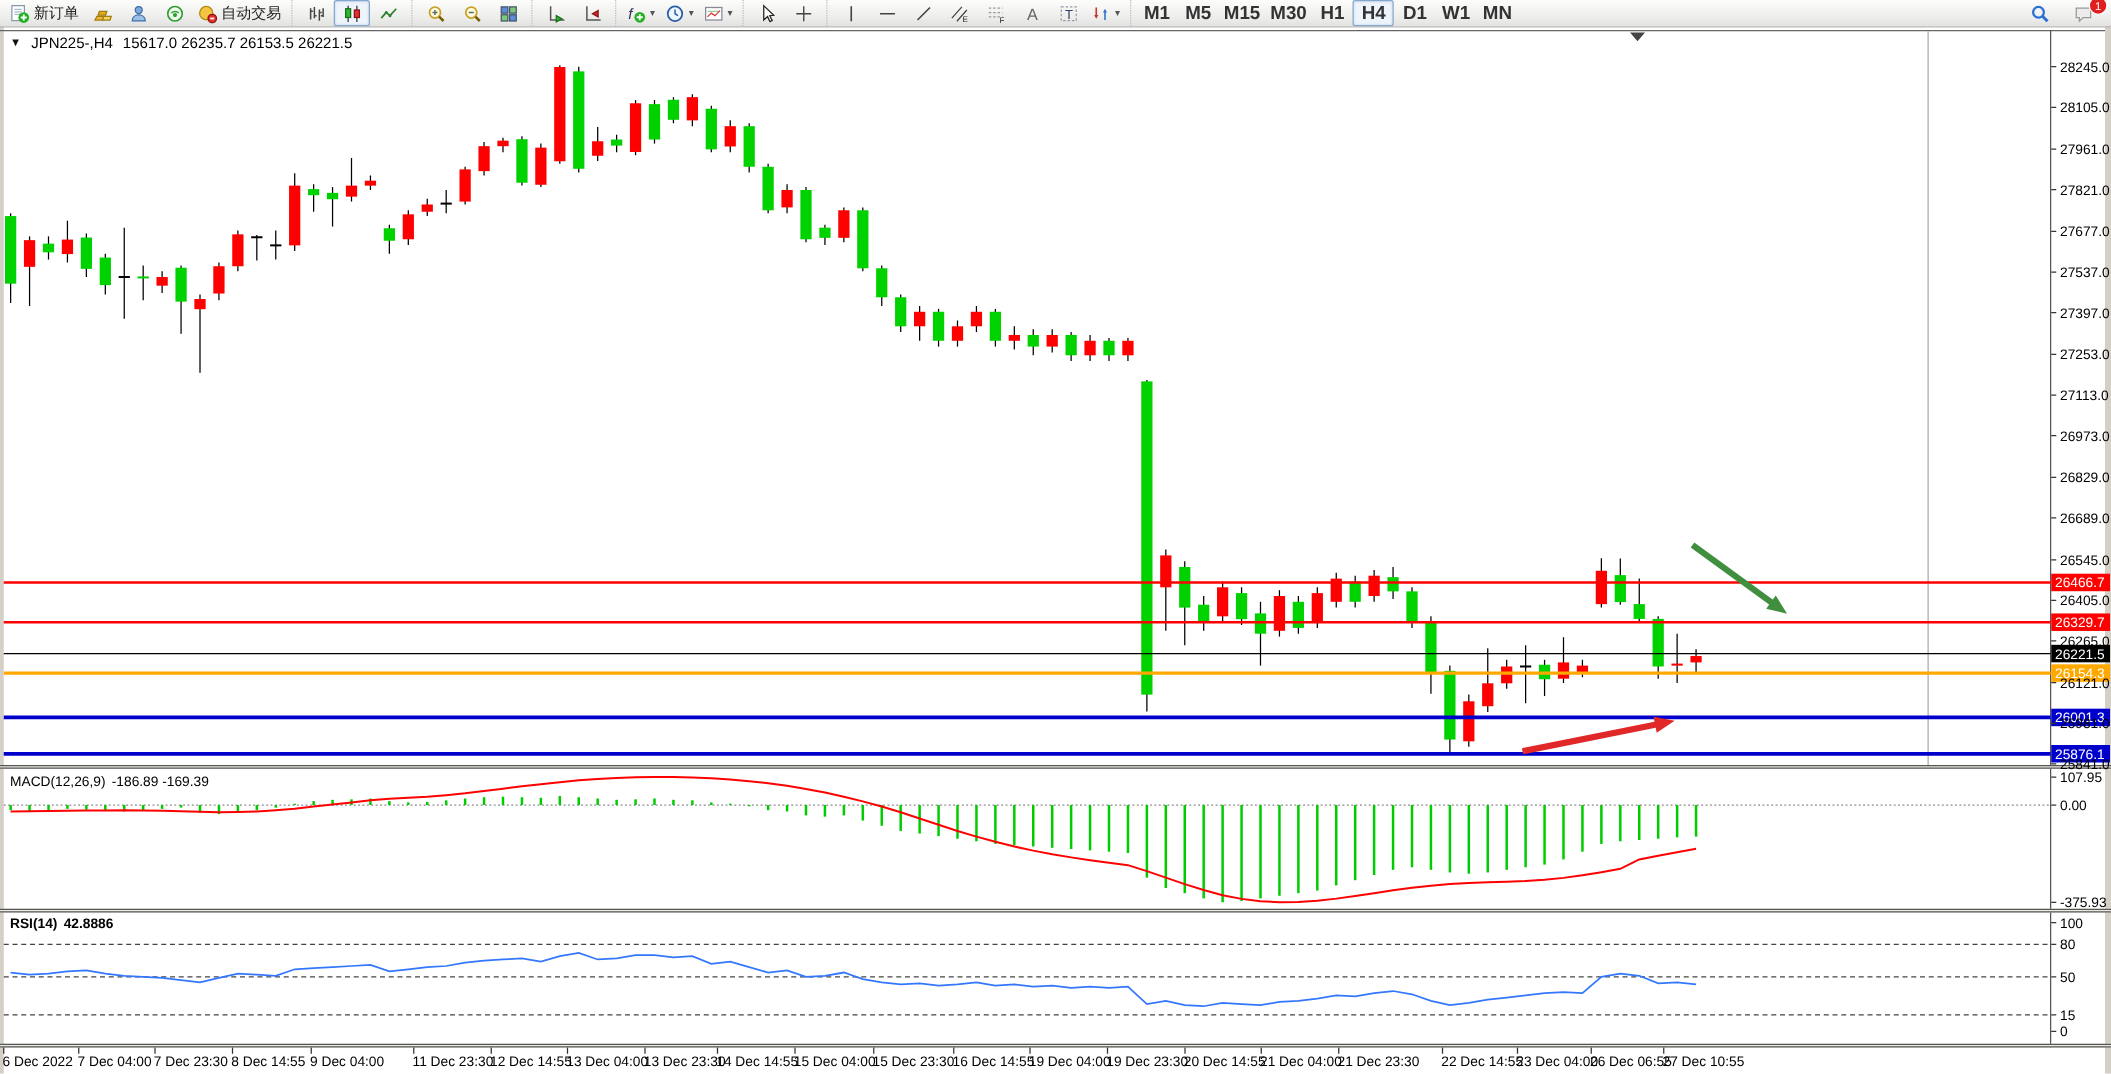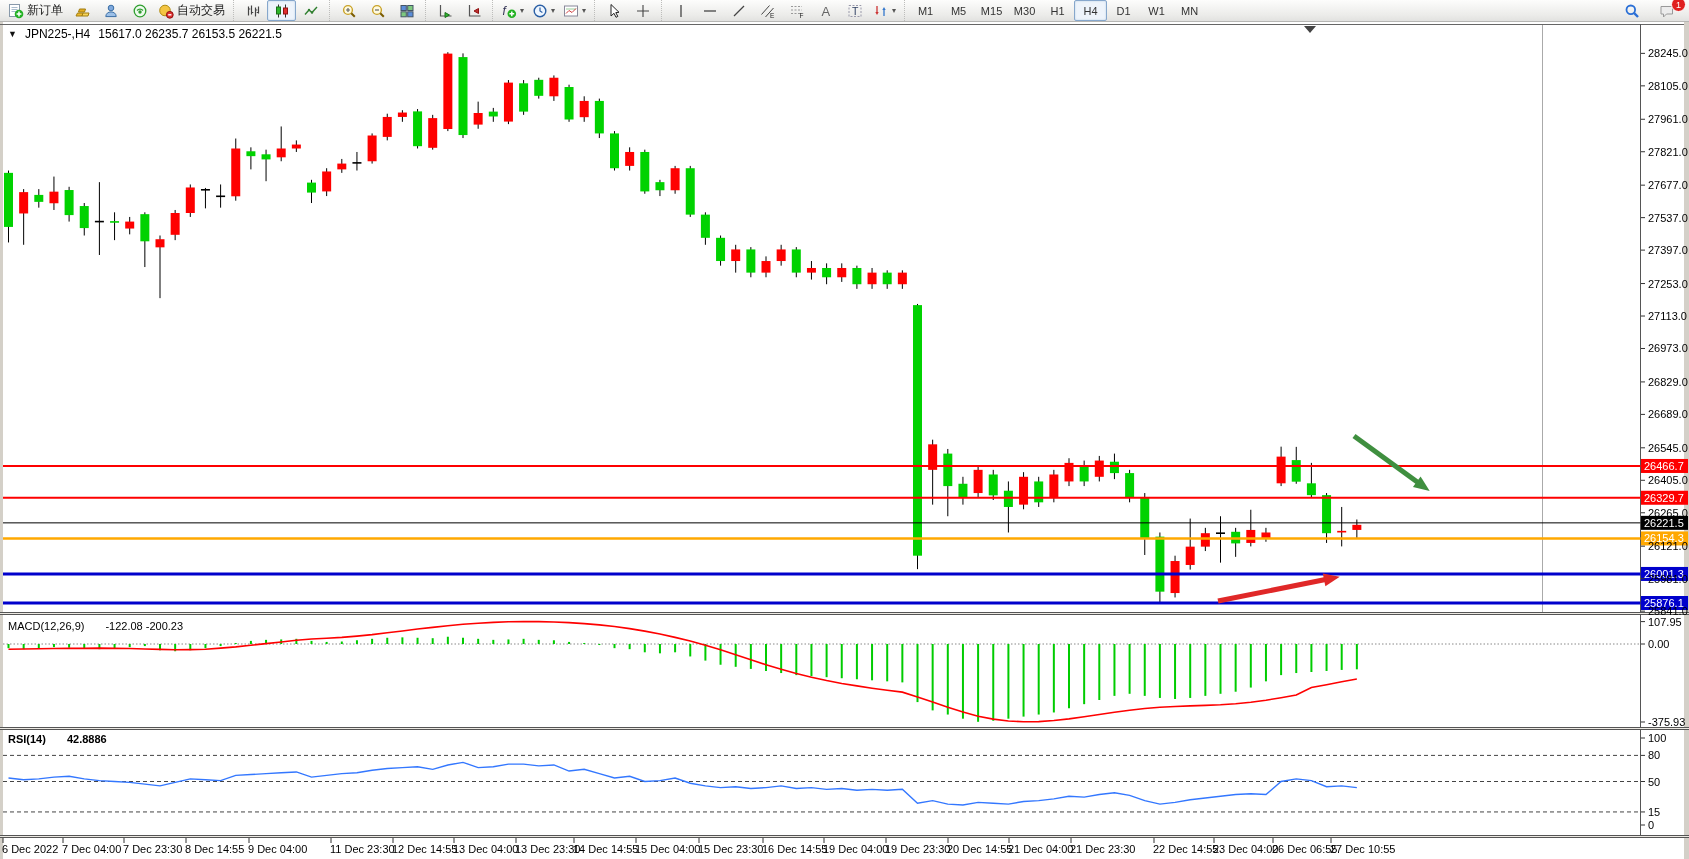--- a/index.html
+++ b/index.html
@@ -20,7 +20,7 @@
   .tb-btn.active{background:#eef4fb;border-color:#86a7cc;box-shadow:inset 0 0 2px #b8cce0;}
   .tb-btn svg{display:block;}
   .tb-caret{font-size:8px;color:#555;line-height:1;}
-  .tf-btn{font-size:11px;color:#333;min-width:25px;justify-content:center;}
+  .tf-btn{font-size:15px;color:#333;min-width:25px;justify-content:center;font-weight:bold;}
   .tb-right{margin-left:auto;display:flex;align-items:center;padding-right:8px;gap:6px;}
   .chat-wrap{position:relative;}
   .badge{position:absolute;top:-4px;right:-6px;background:#e02020;color:#fff;

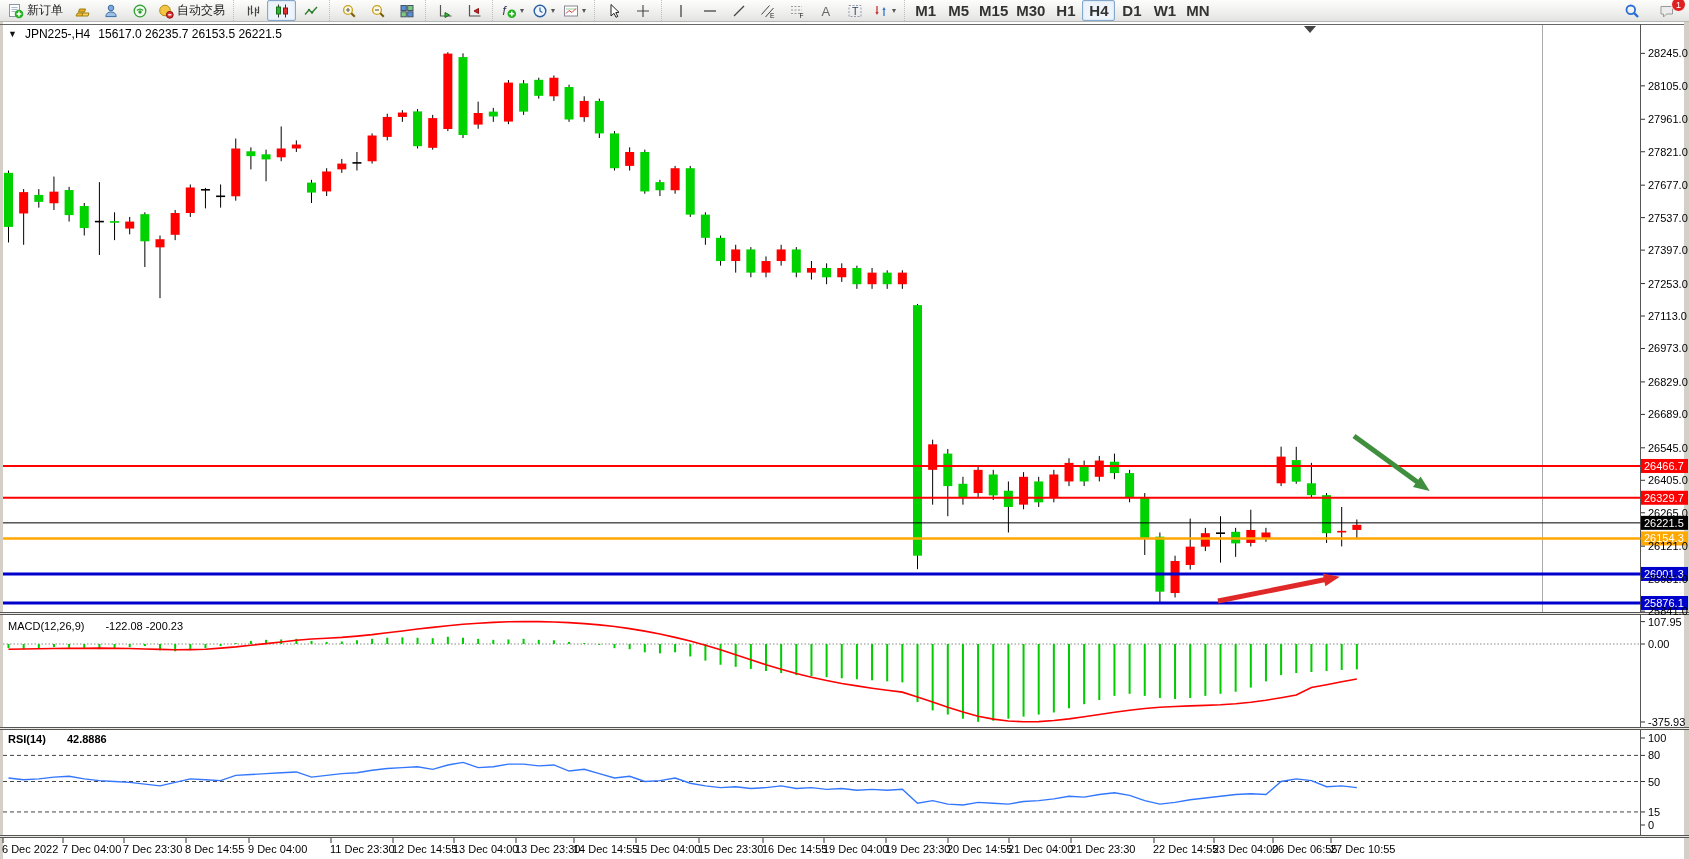--- a/index.html
+++ b/index.html
@@ -32,7 +32,7 @@
     display:flex;gap:8px;align-items:center;}
   .chart-title .menu-tri{font-size:9px;color:#111;}
   .panel-label{position:absolute;left:8px;z-index:3;font-size:11px;color:#000;}
-  .panel-label span{margin-right:21px;}
+  .panel-label span{margin-right:5px;}
   #macd-lab{top:620px;}
   #rsi-lab{top:733px;font-weight:bold;}
 </style>

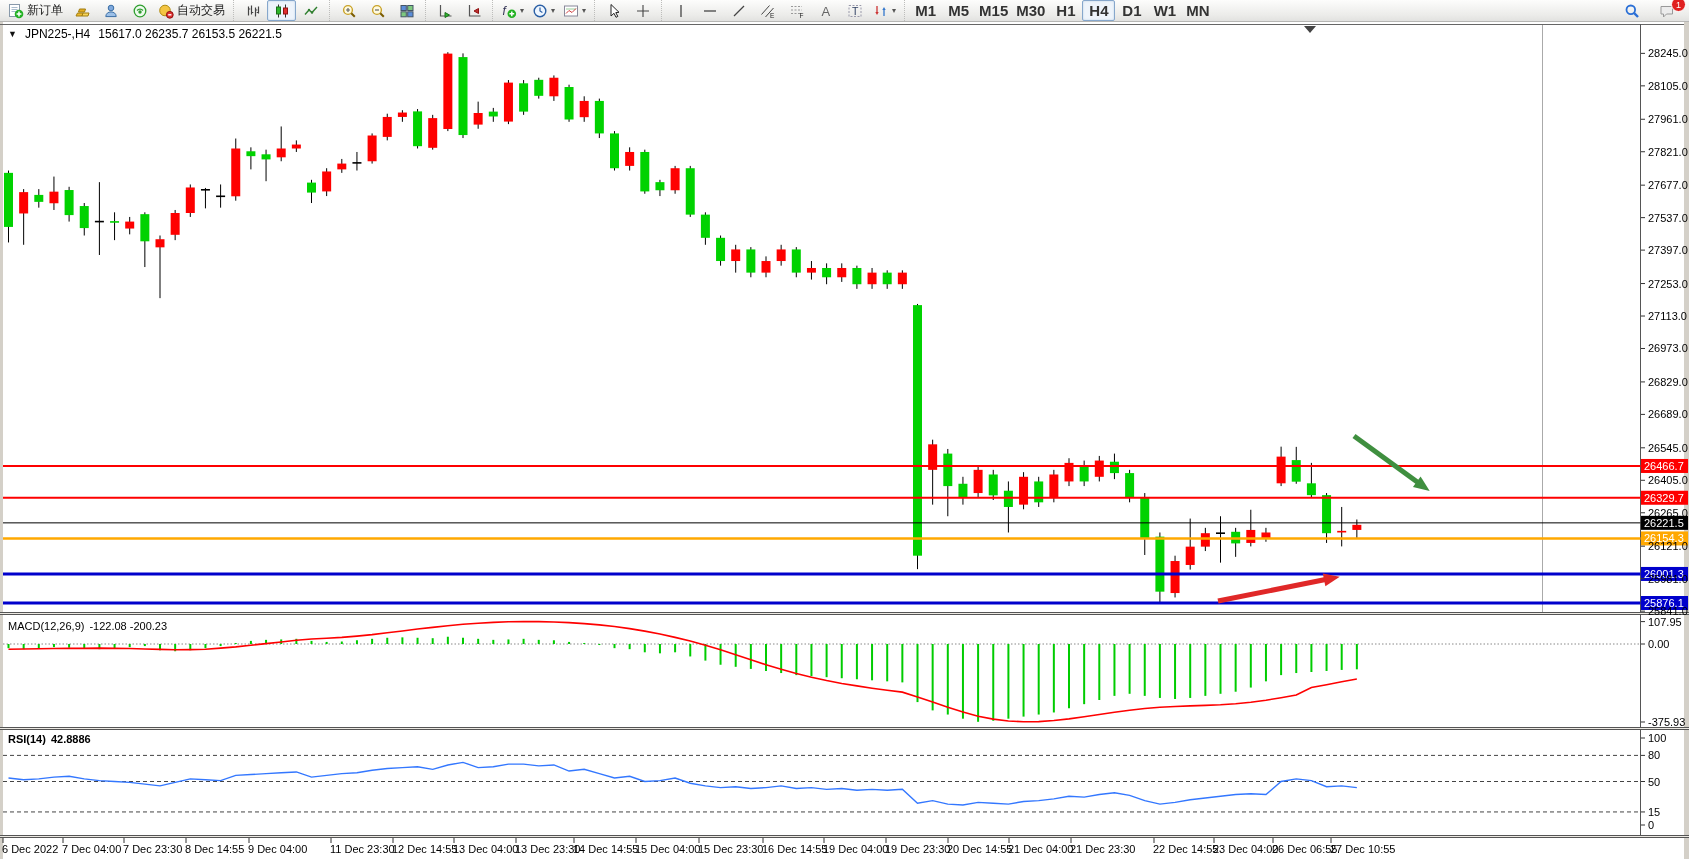--- a/index.html
+++ b/index.html
@@ -763,7 +763,7 @@
   <span>15617.0 26235.7 26153.5 26221.5</span>
 </div>
 <div class="panel-label" id="macd-lab">
-  <span>MACD(12,26,9)</span><span>-122.08 -200.23</span>
+  <span>MACD(12,26,9)</span><span>-186.89 -169.39</span>
 </div>
 <div class="panel-label" id="rsi-lab">
   <span>RSI(14)</span><span>42.8886</span>

